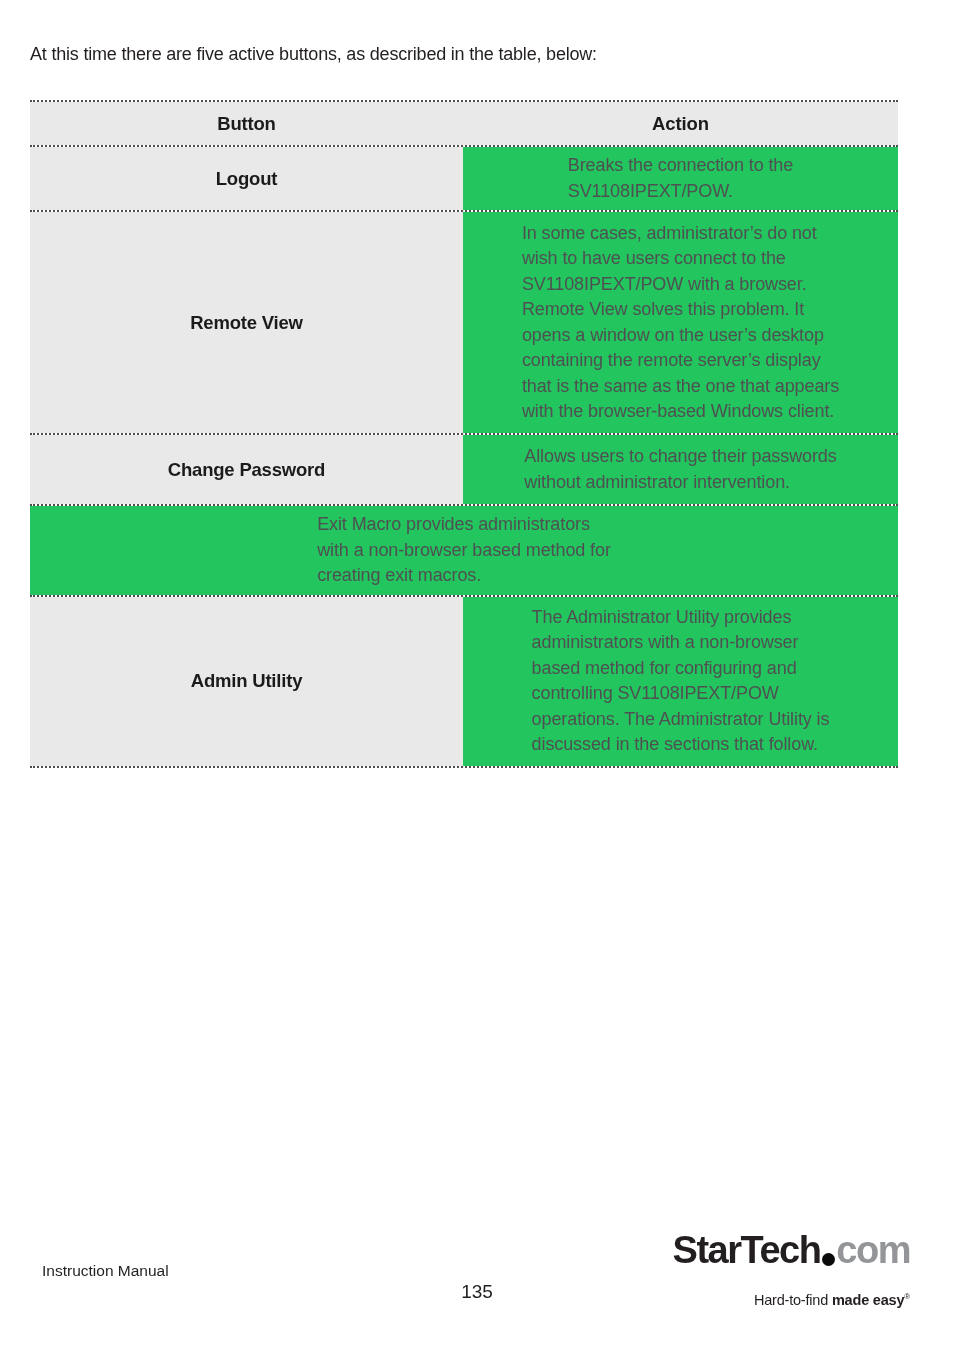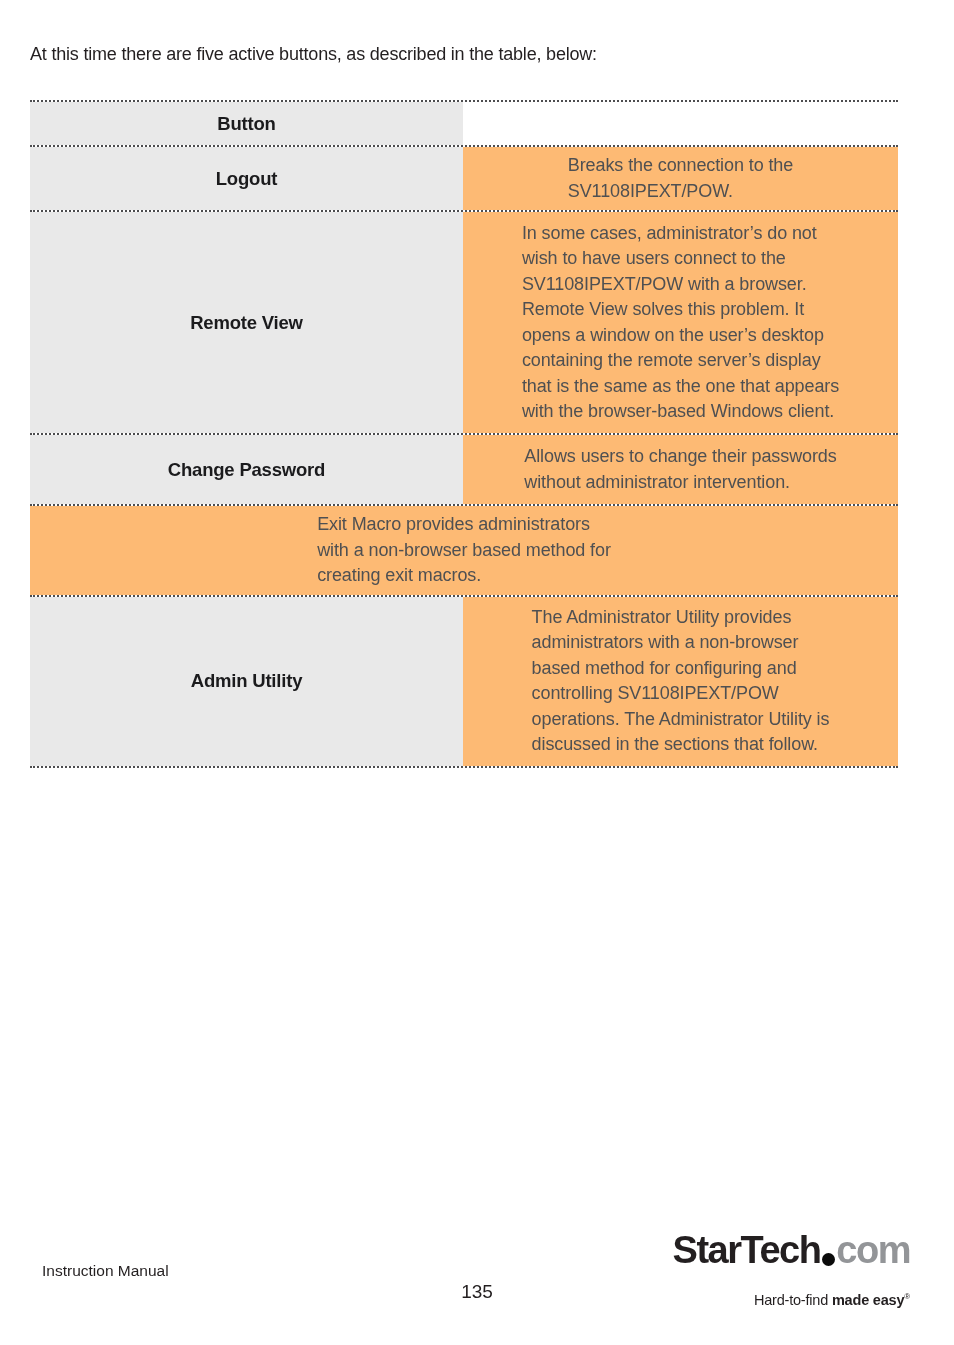--- a/index.html
+++ b/index.html
@@ -137,6 +137,7 @@
 
     <div class="row header-row">
       <div class="cell btn-cell">Button</div>
+      <div class="cell action-cell">Action</div>
     </div>
 
     <div class="row row-logout">

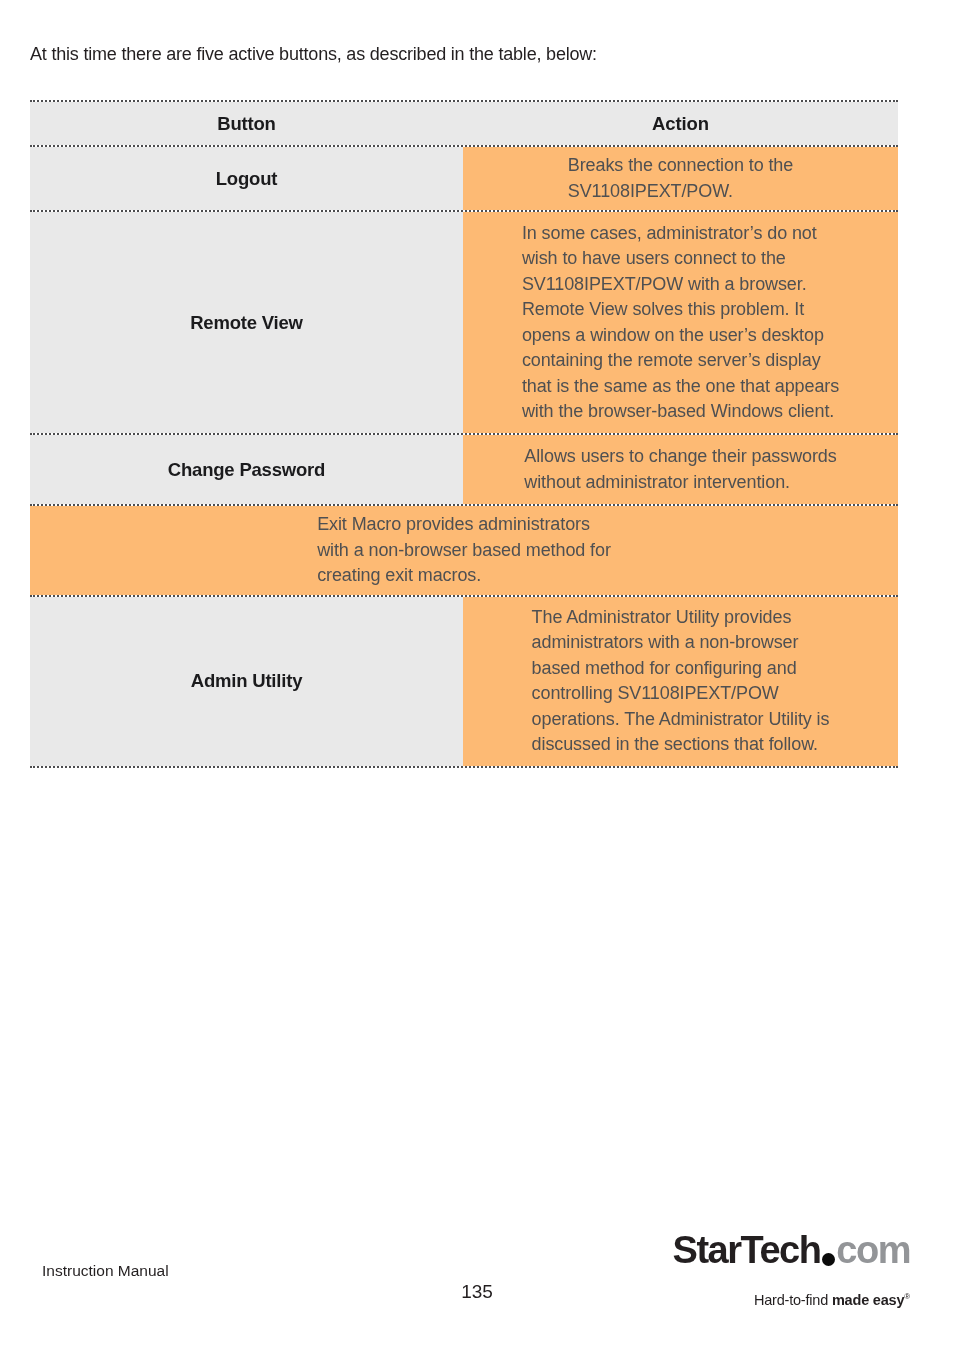--- a/index.html
+++ b/index.html
@@ -57,7 +57,7 @@
   }
   .action-cell {
     flex: 1 1 auto;
-    background: #fdba74;
+    background: #22c55e;
     font-size: 18px;
     line-height: 25.5px;
     color: var(--text-gray);

